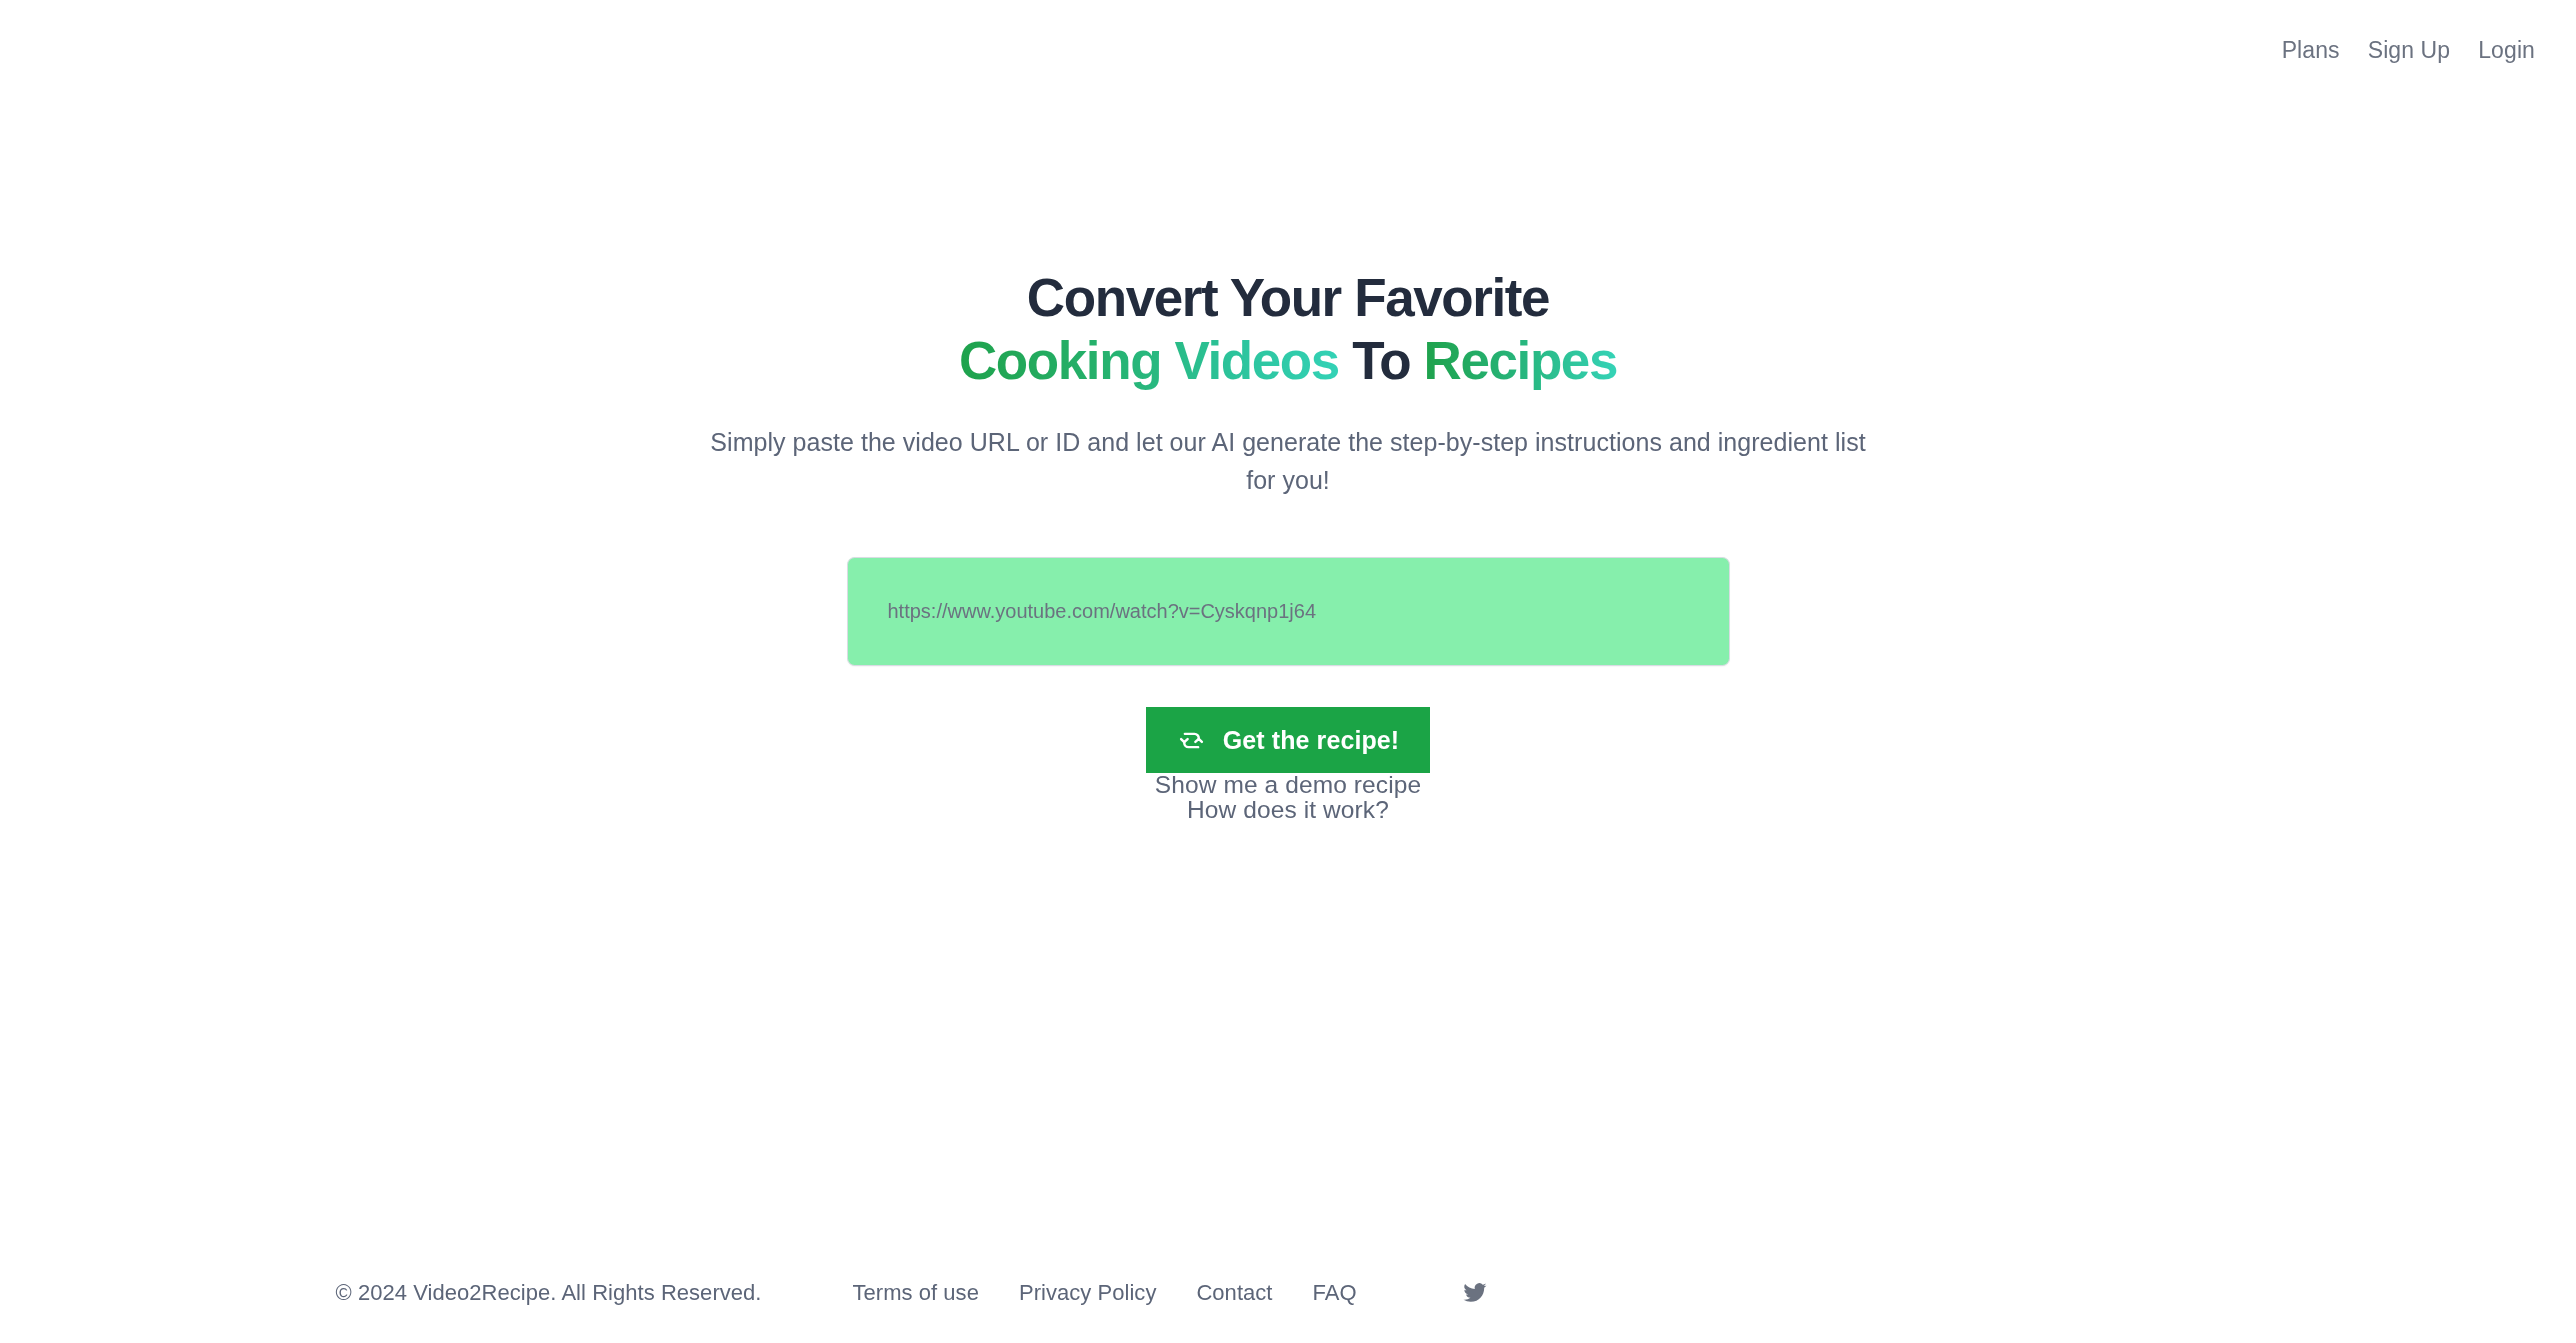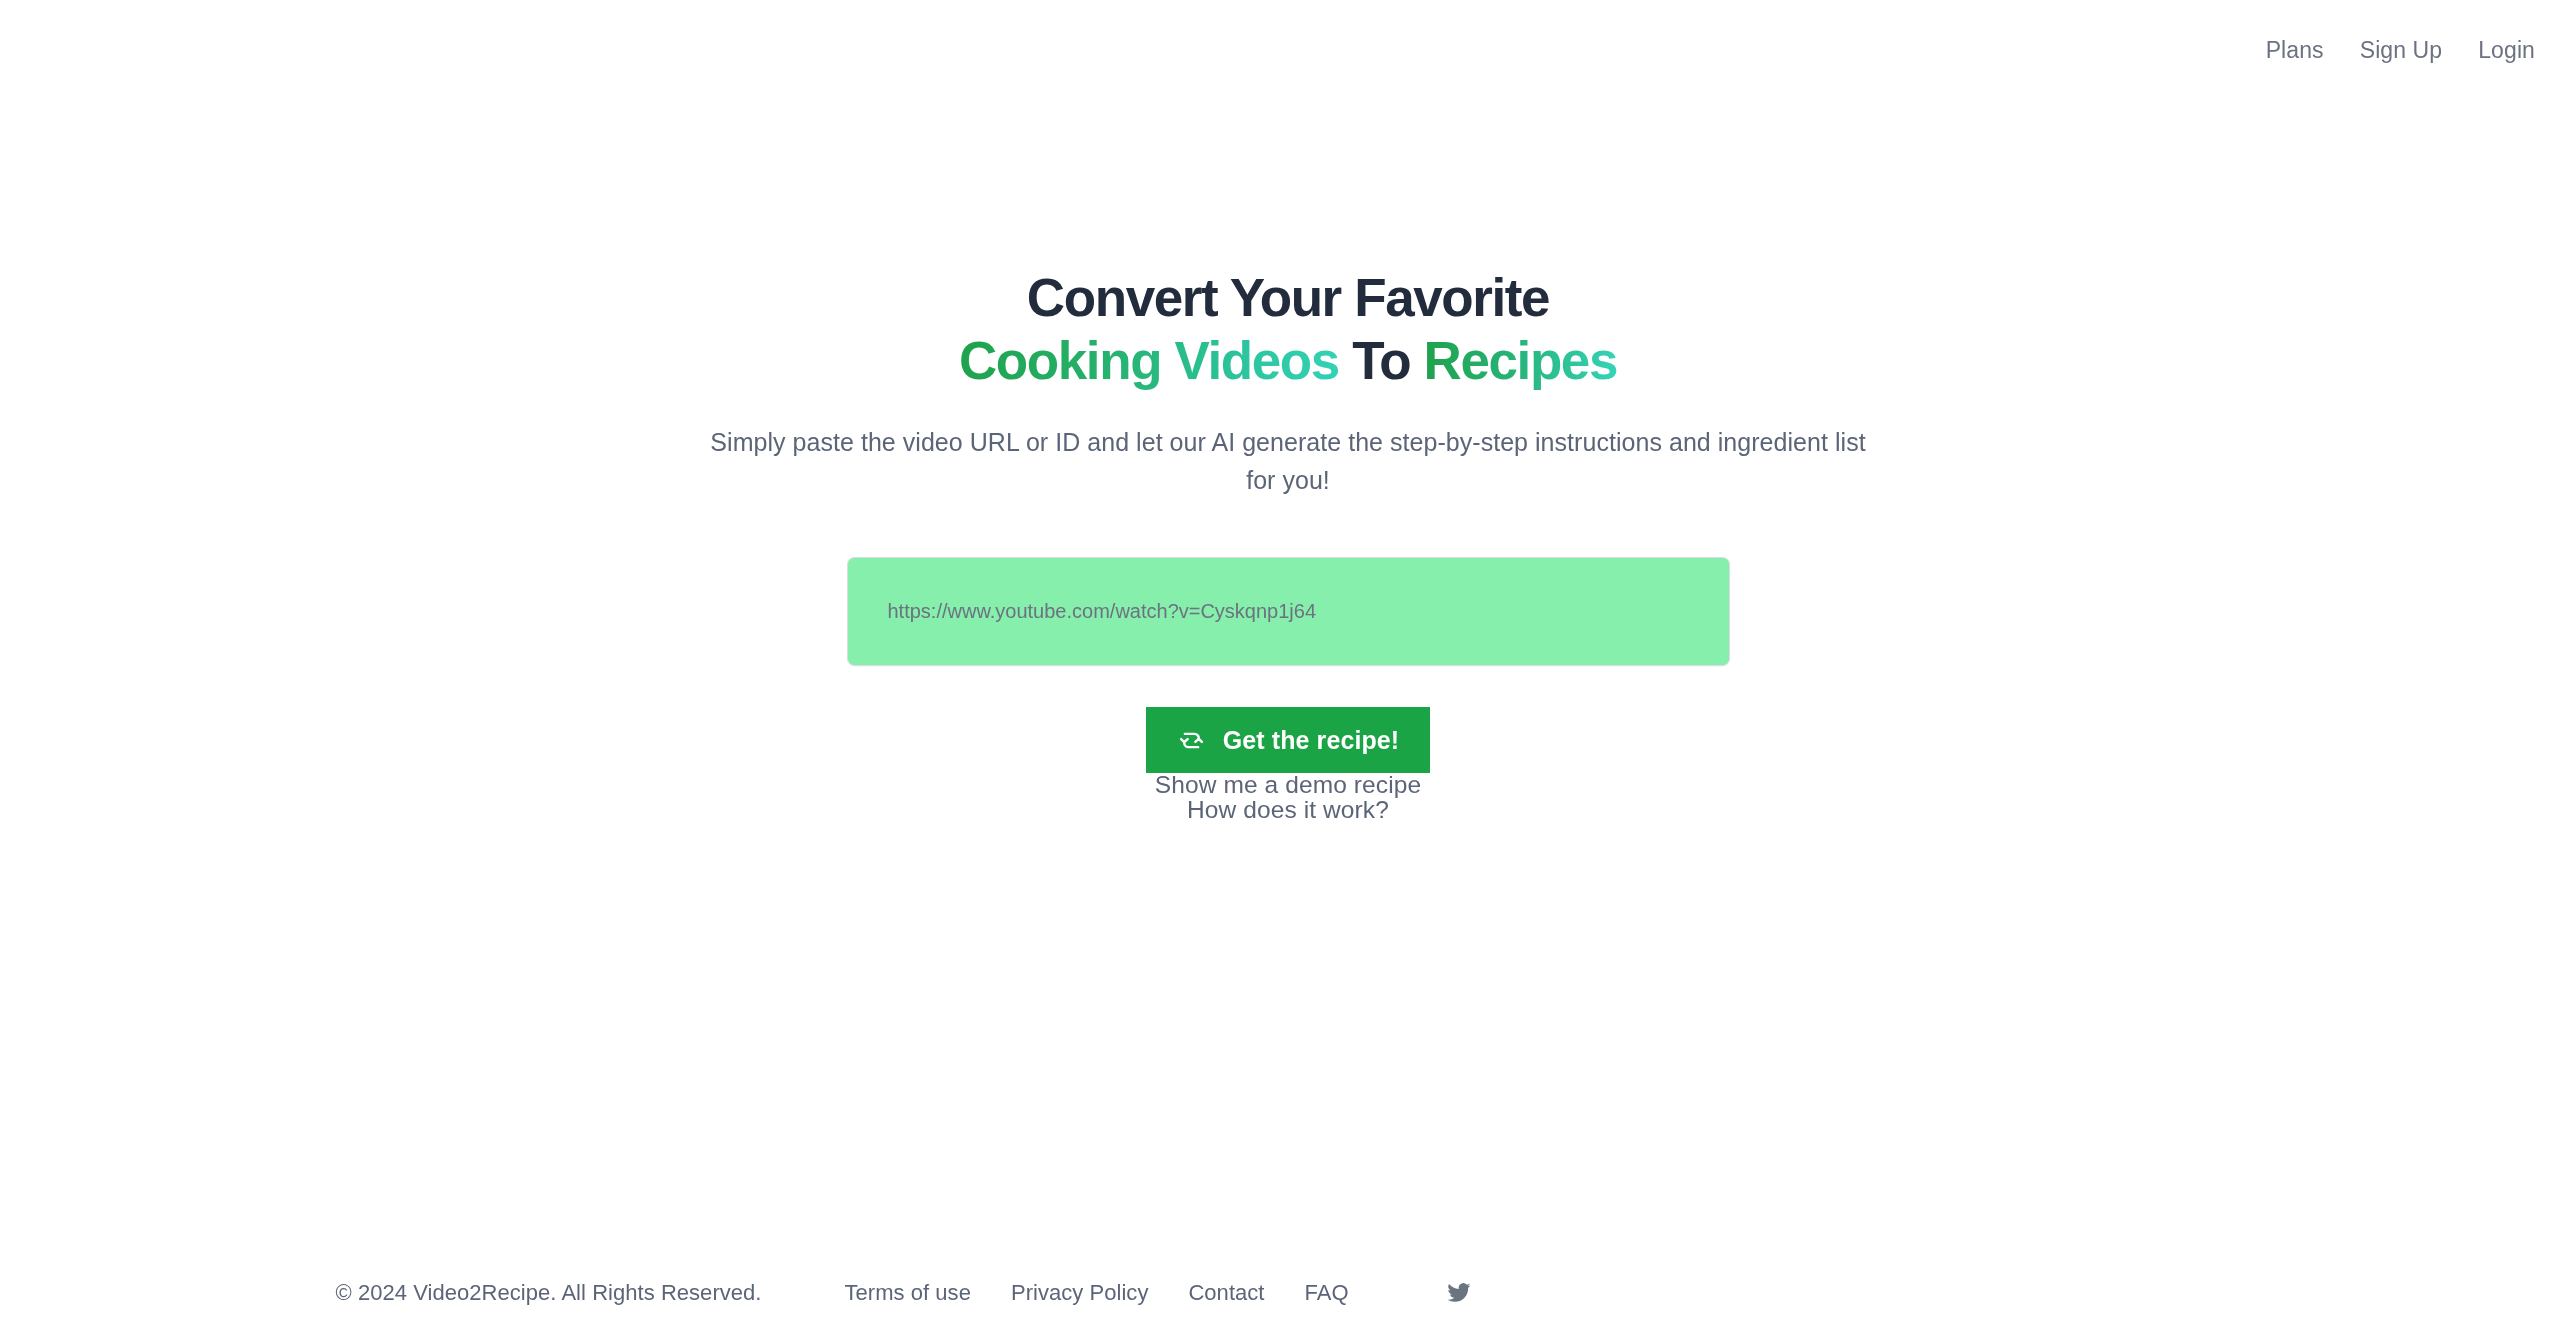--- a/index.html
+++ b/index.html
@@ -37,7 +37,7 @@
   .nav-links {
     display: flex;
     align-items: center;
-    gap: 8px;
+    gap: 0px;
   }
 
   .nav-link {

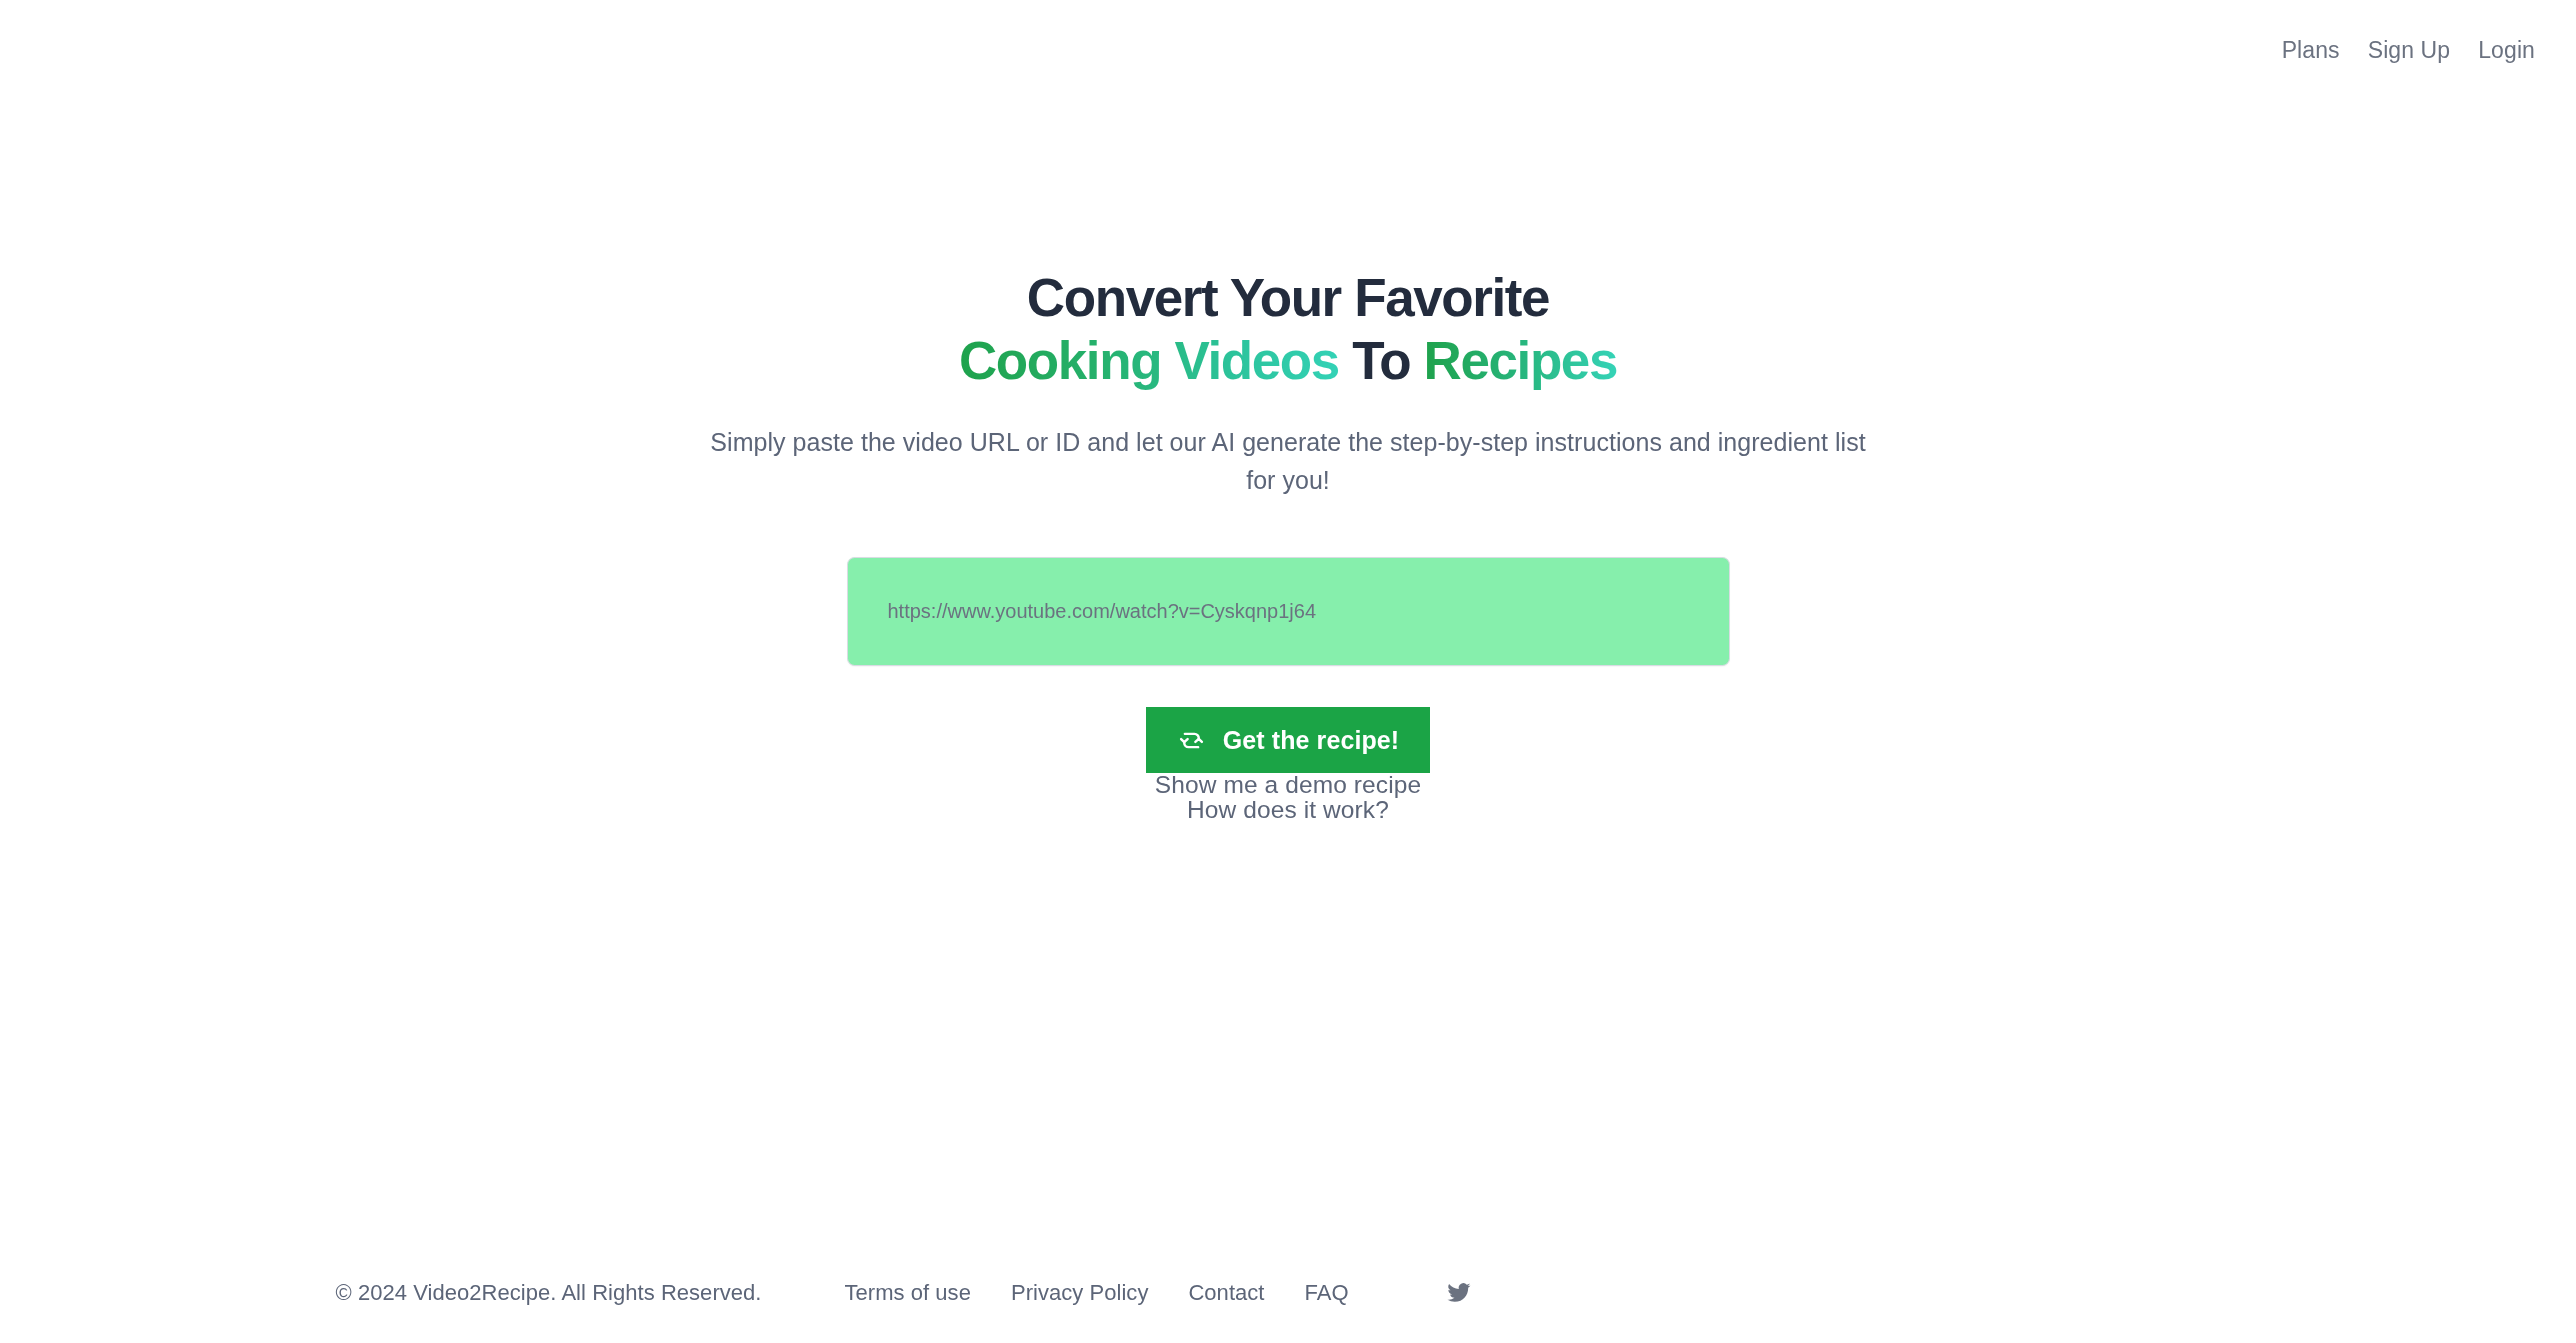--- a/index.html
+++ b/index.html
@@ -177,6 +177,7 @@
     display: flex;
     align-items: center;
     padding-top: 12.3px;
+    gap: 8px;
   }
 
   .copyright {

